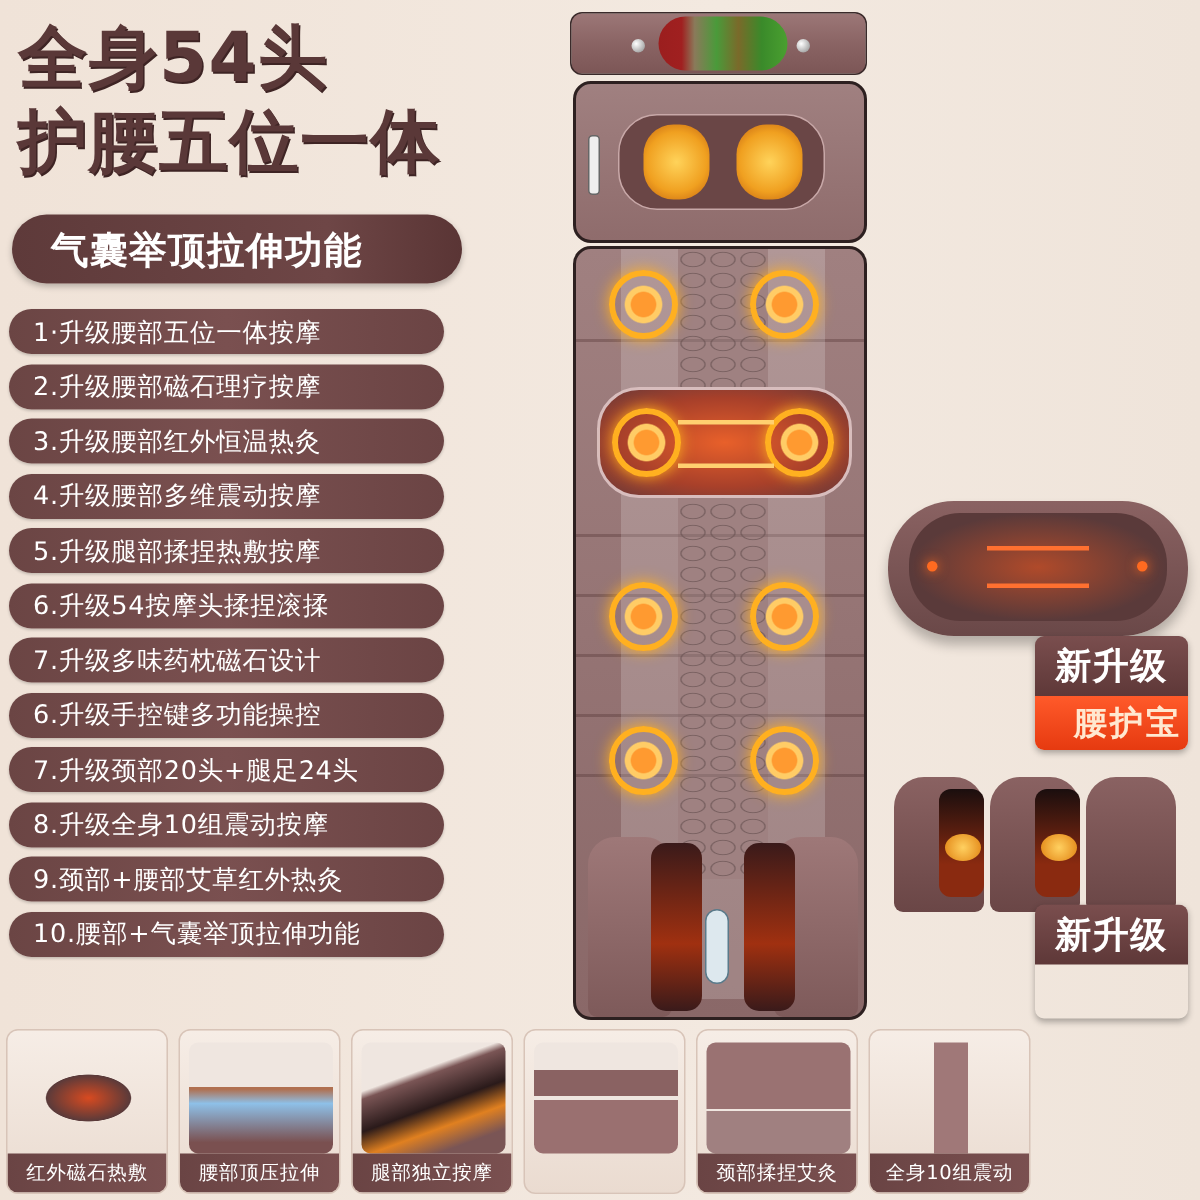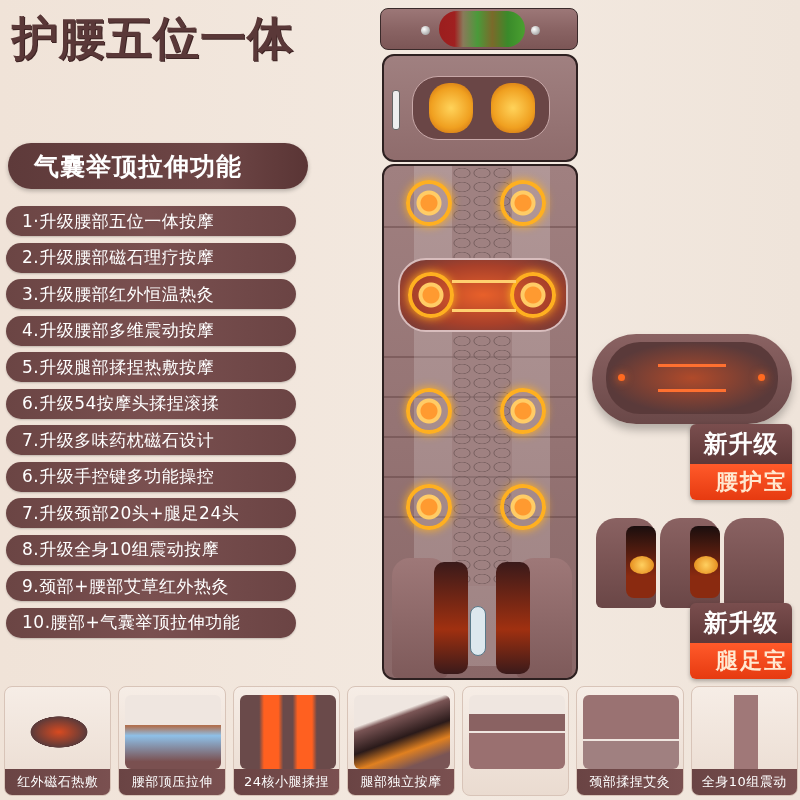--- a/index.html
+++ b/index.html
@@ -89,6 +89,7 @@
 <div class="canvas">
 
   <div class="headline">
+    <div>全身54头</div>
     <div>护腰五位一体</div>
   </div>
 

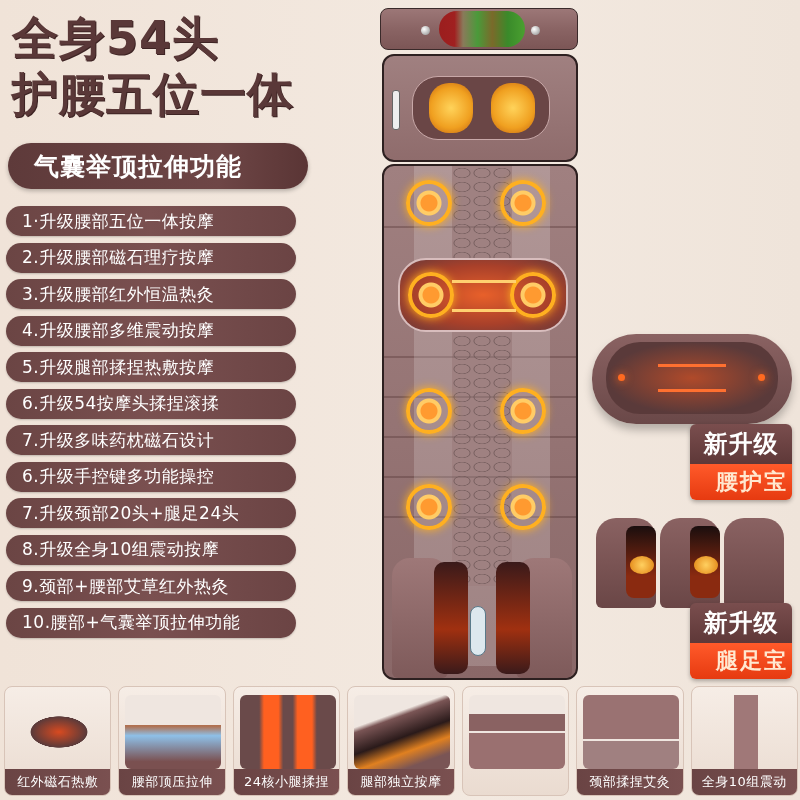--- a/index.html
+++ b/index.html
@@ -174,7 +174,6 @@
   </div>
   <div class="badge" style="top:603px">
     <div class="top">新升级</div>
-    <div class="bot">腿足宝</div>
   </div>
 
   <div class="thumbs">

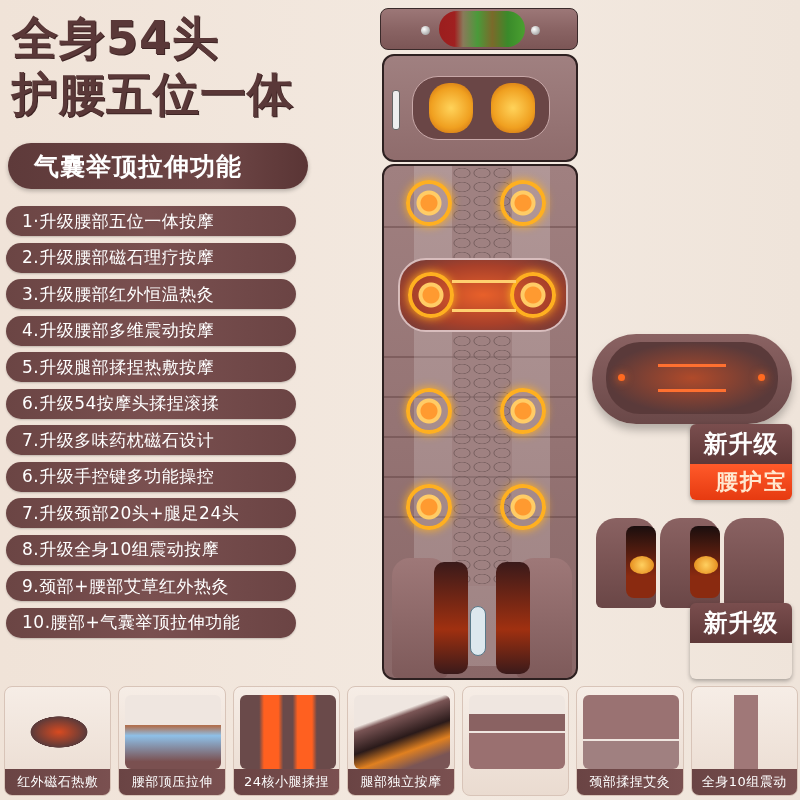--- a/index.html
+++ b/index.html
@@ -186,10 +186,6 @@
       <div class="cap">腰部顶压拉伸</div>
     </div>
     <div class="thumb">
-      <div class="art a3"></div>
-      <div class="cap">24核小腿揉捏</div>
-    </div>
-    <div class="thumb">
       <div class="art a4"></div>
       <div class="cap">腿部独立按摩</div>
     </div>

